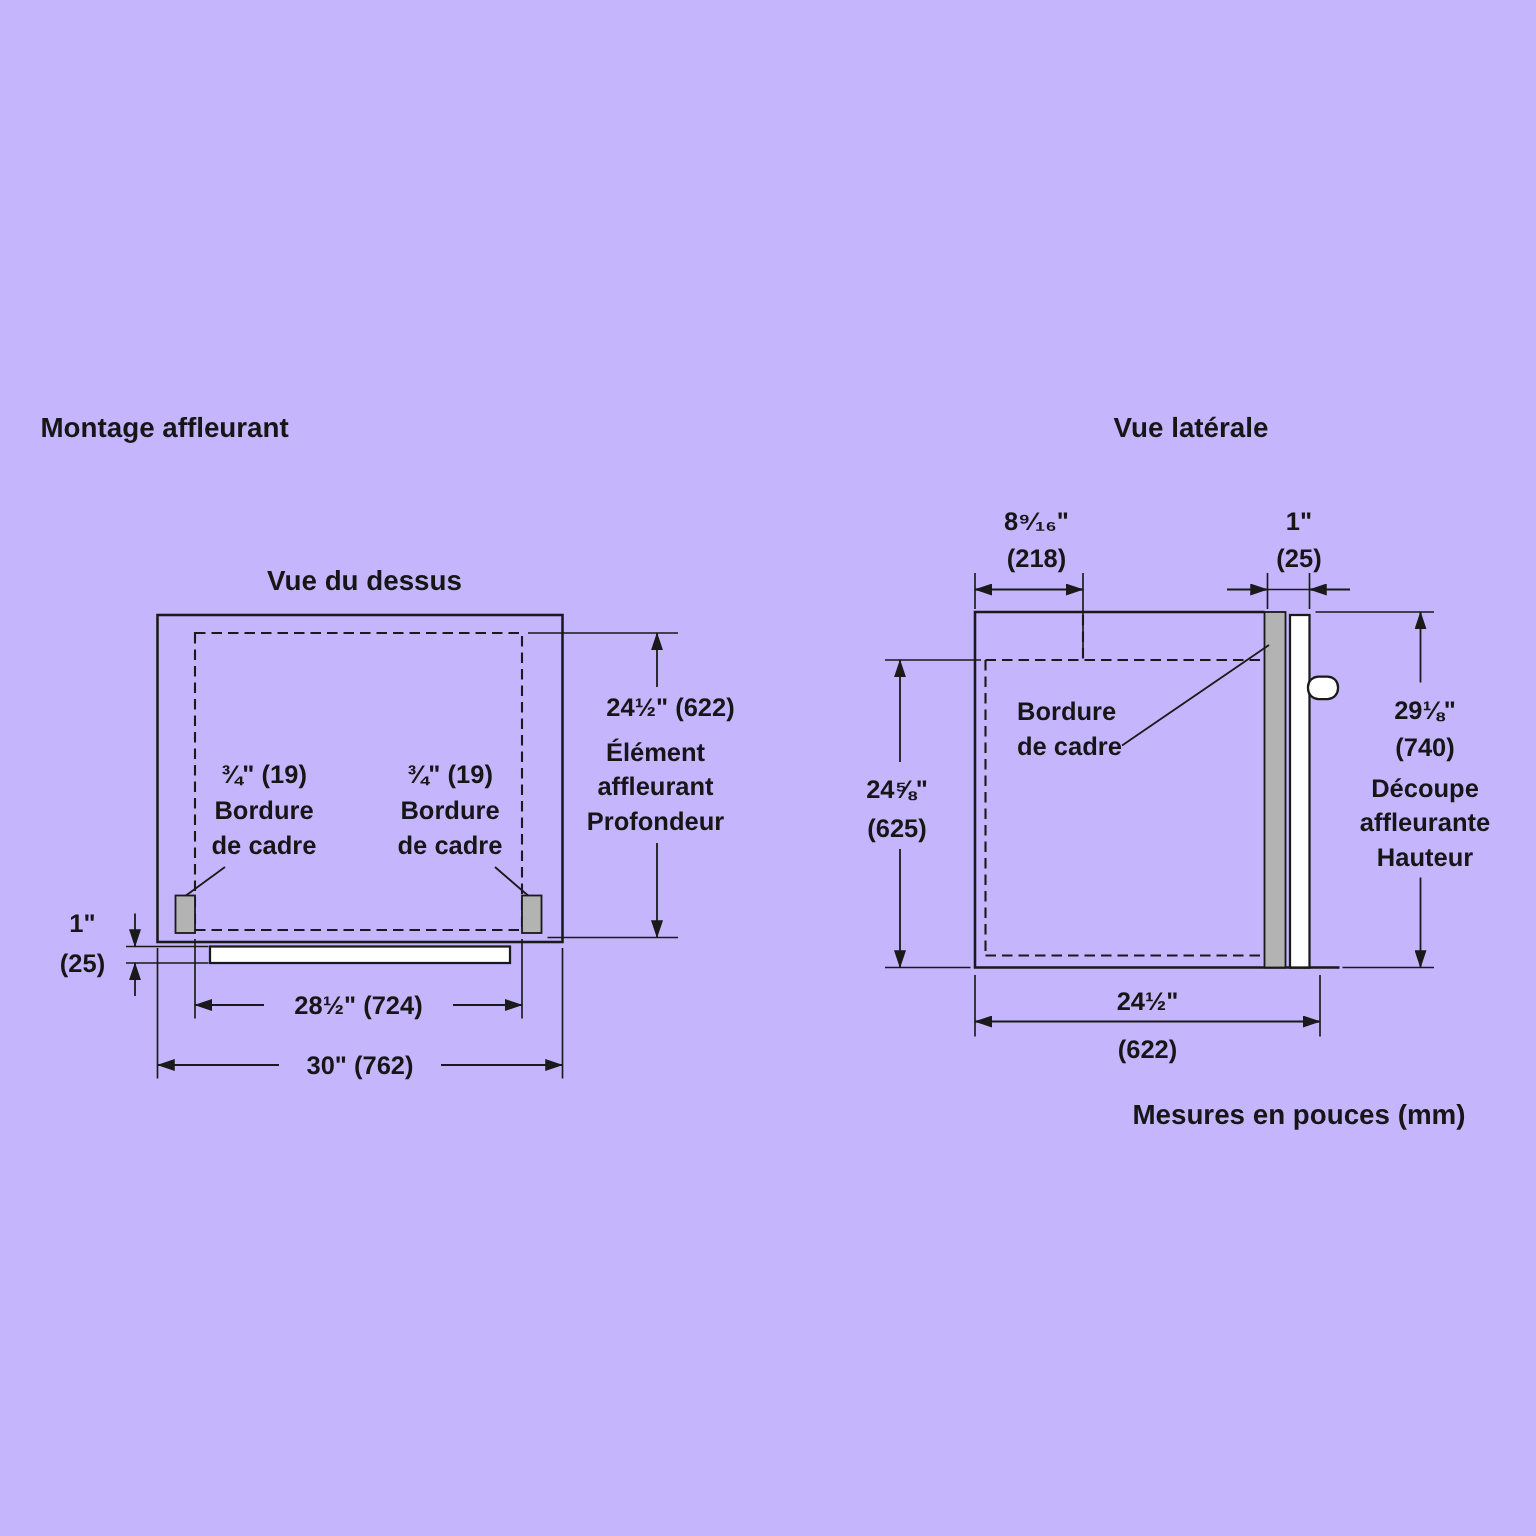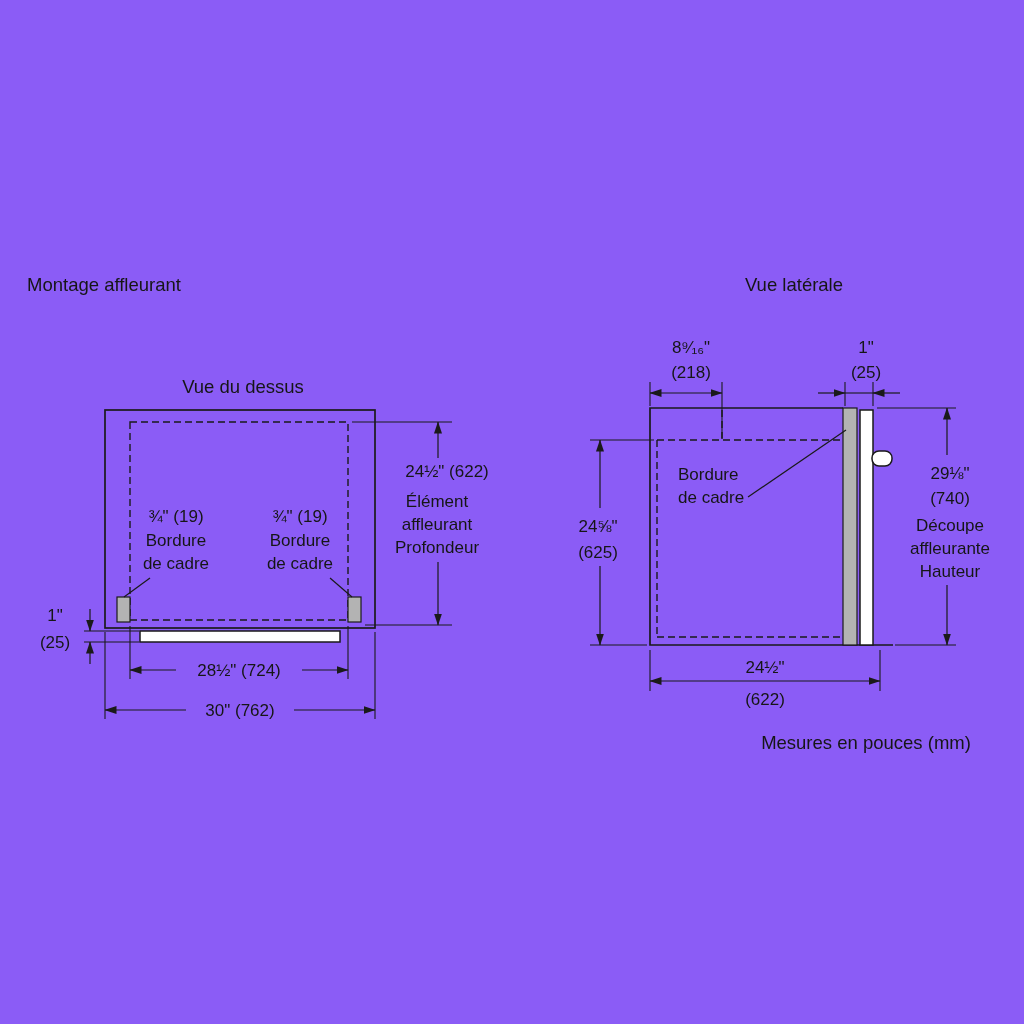--- a/index.html
+++ b/index.html
@@ -3,8 +3,8 @@
 <meta charset="utf-8">
 <style>
   html,body{margin:0;padding:0;background:#ffffff;}
-  .stage{position:relative;width:1024px;height:1024px;background:#8b5cf6;
-         font-family:"Liberation Sans","DejaVu Sans",sans-serif;overflow:hidden;}
+  .stage{position:relative;width:1024px;height:1024px;background:#c4b5fd;
+         font-family:"Liberation Sans","DejaVu Sans",sans-serif;overflow:hidden;font-weight:bold;}
   svg{display:block}
   svg text{fill:#161616;font-size:17px;font-family:"Liberation Sans","DejaVu Sans",sans-serif;}
   svg text.title{font-size:18.5px;}

